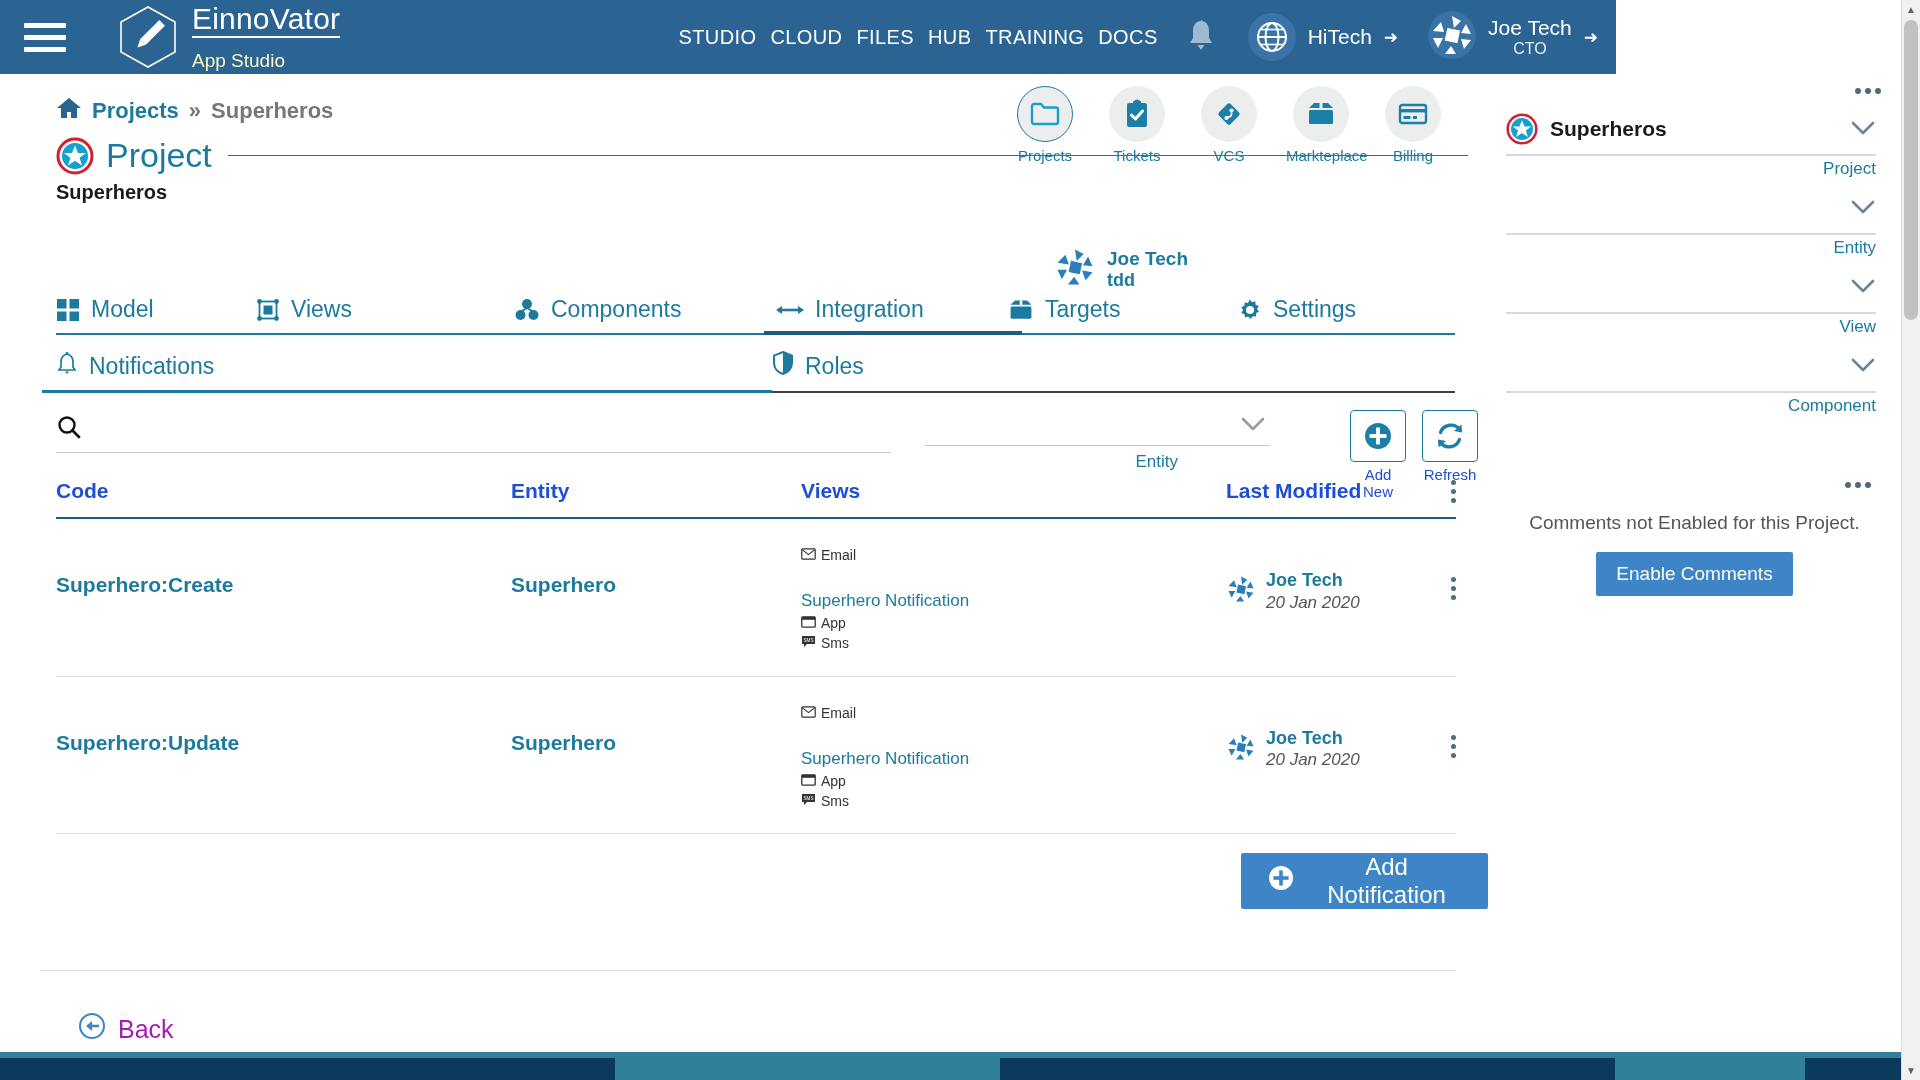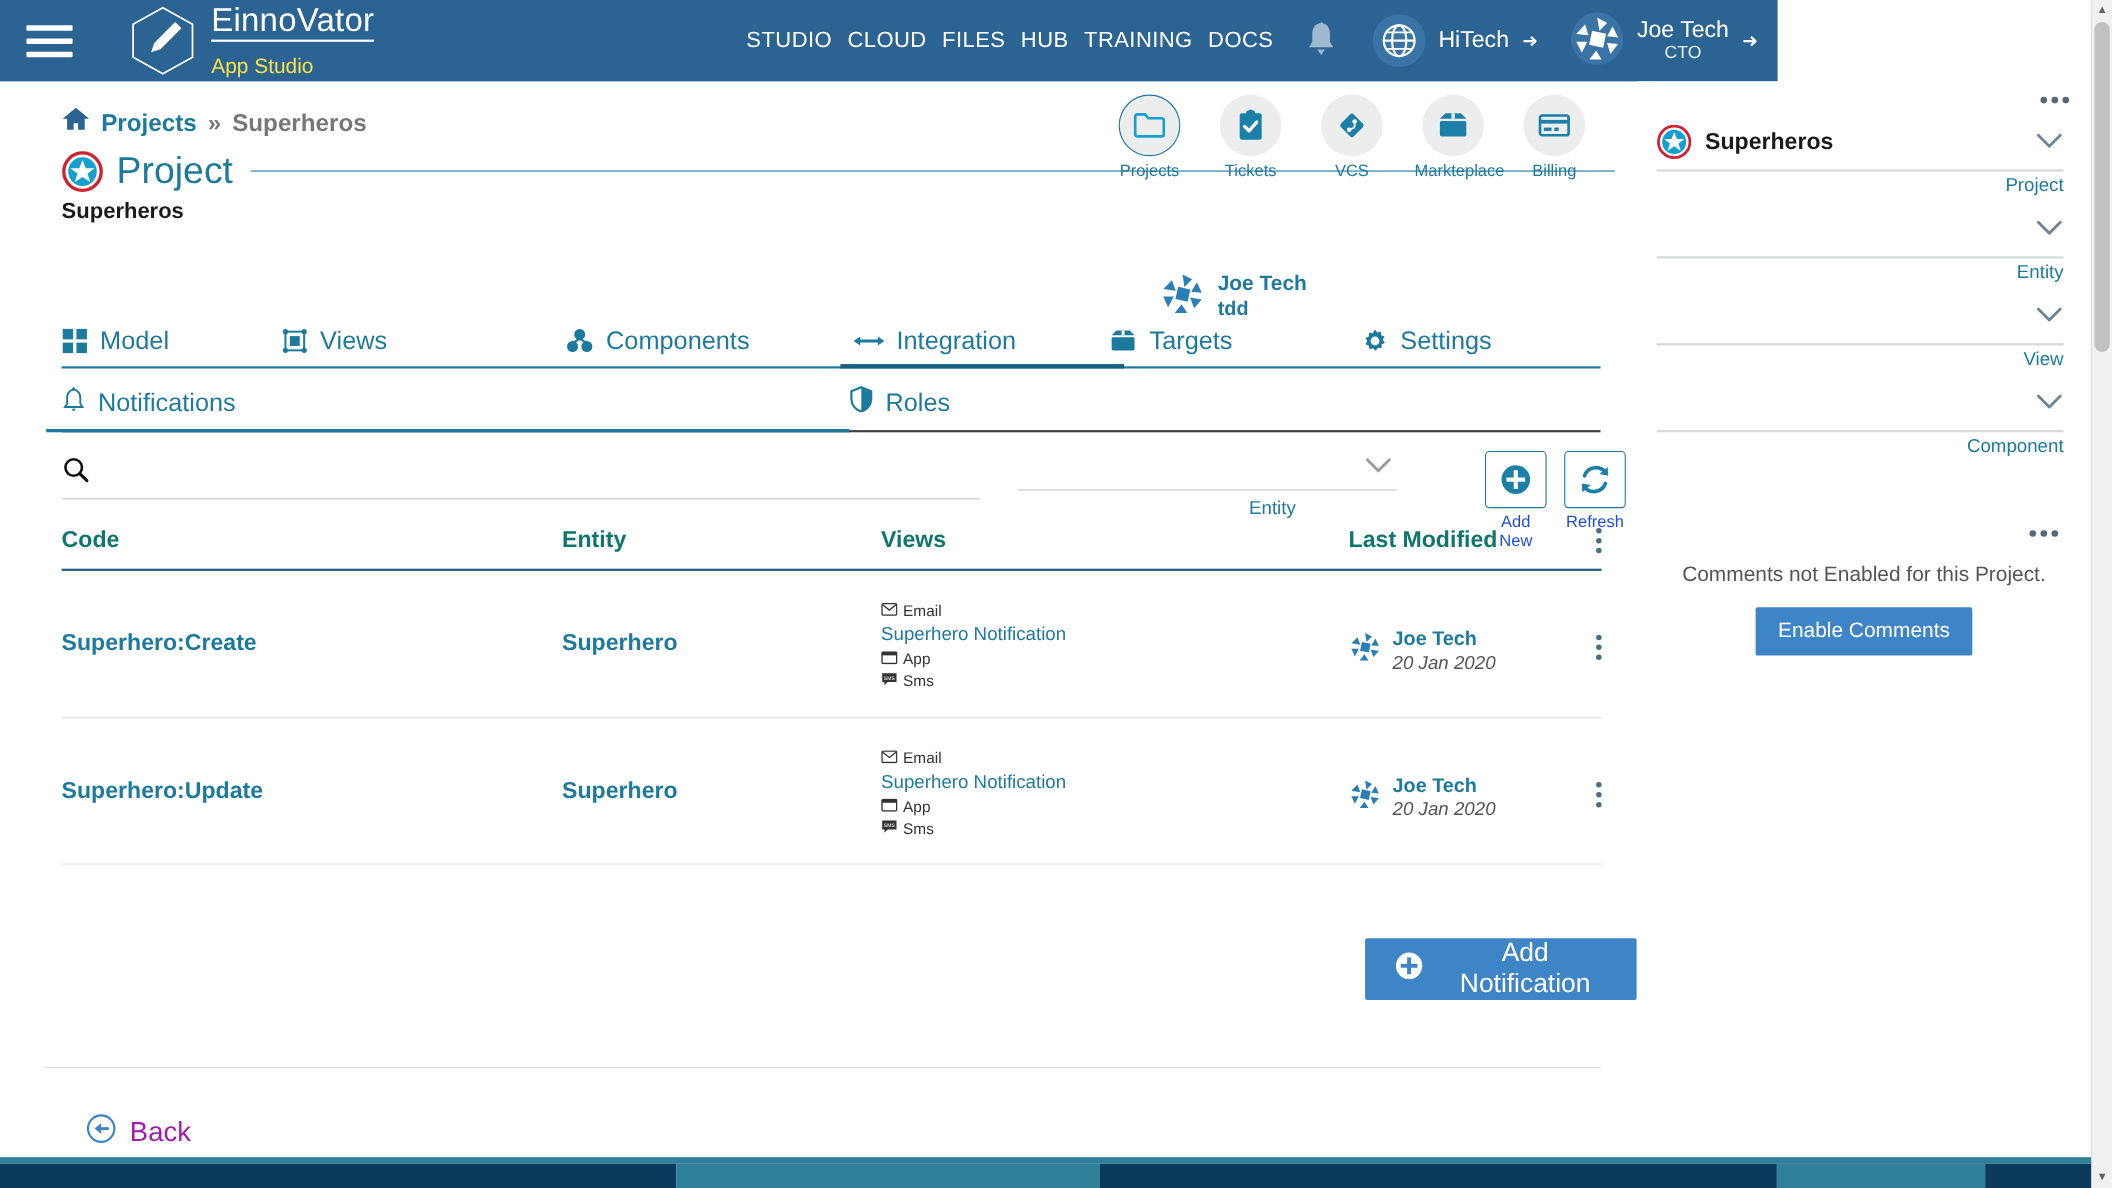--- a/index.html
+++ b/index.html
@@ -24,7 +24,7 @@
   .brand-title { font-size: 30px; color: #fff; letter-spacing: .2px;
     border-bottom: 2px solid #fff; padding-bottom: 2px; display: inline-block;
     font-family: "Liberation Sans", sans-serif; }
-  .brand-sub { font-size: 19px; color: #fde047; margin-top: 13px; }
+  .brand-sub { font-size: 19px; color: #fef9c3; margin-top: 13px; }
   .topnav { margin-left: auto; display: flex; align-items: center; gap: 14px;
     font-size: 20px; color: #fff; }
   .topnav a { color: #fff; text-decoration: none; cursor: pointer; letter-spacing: .4px; }

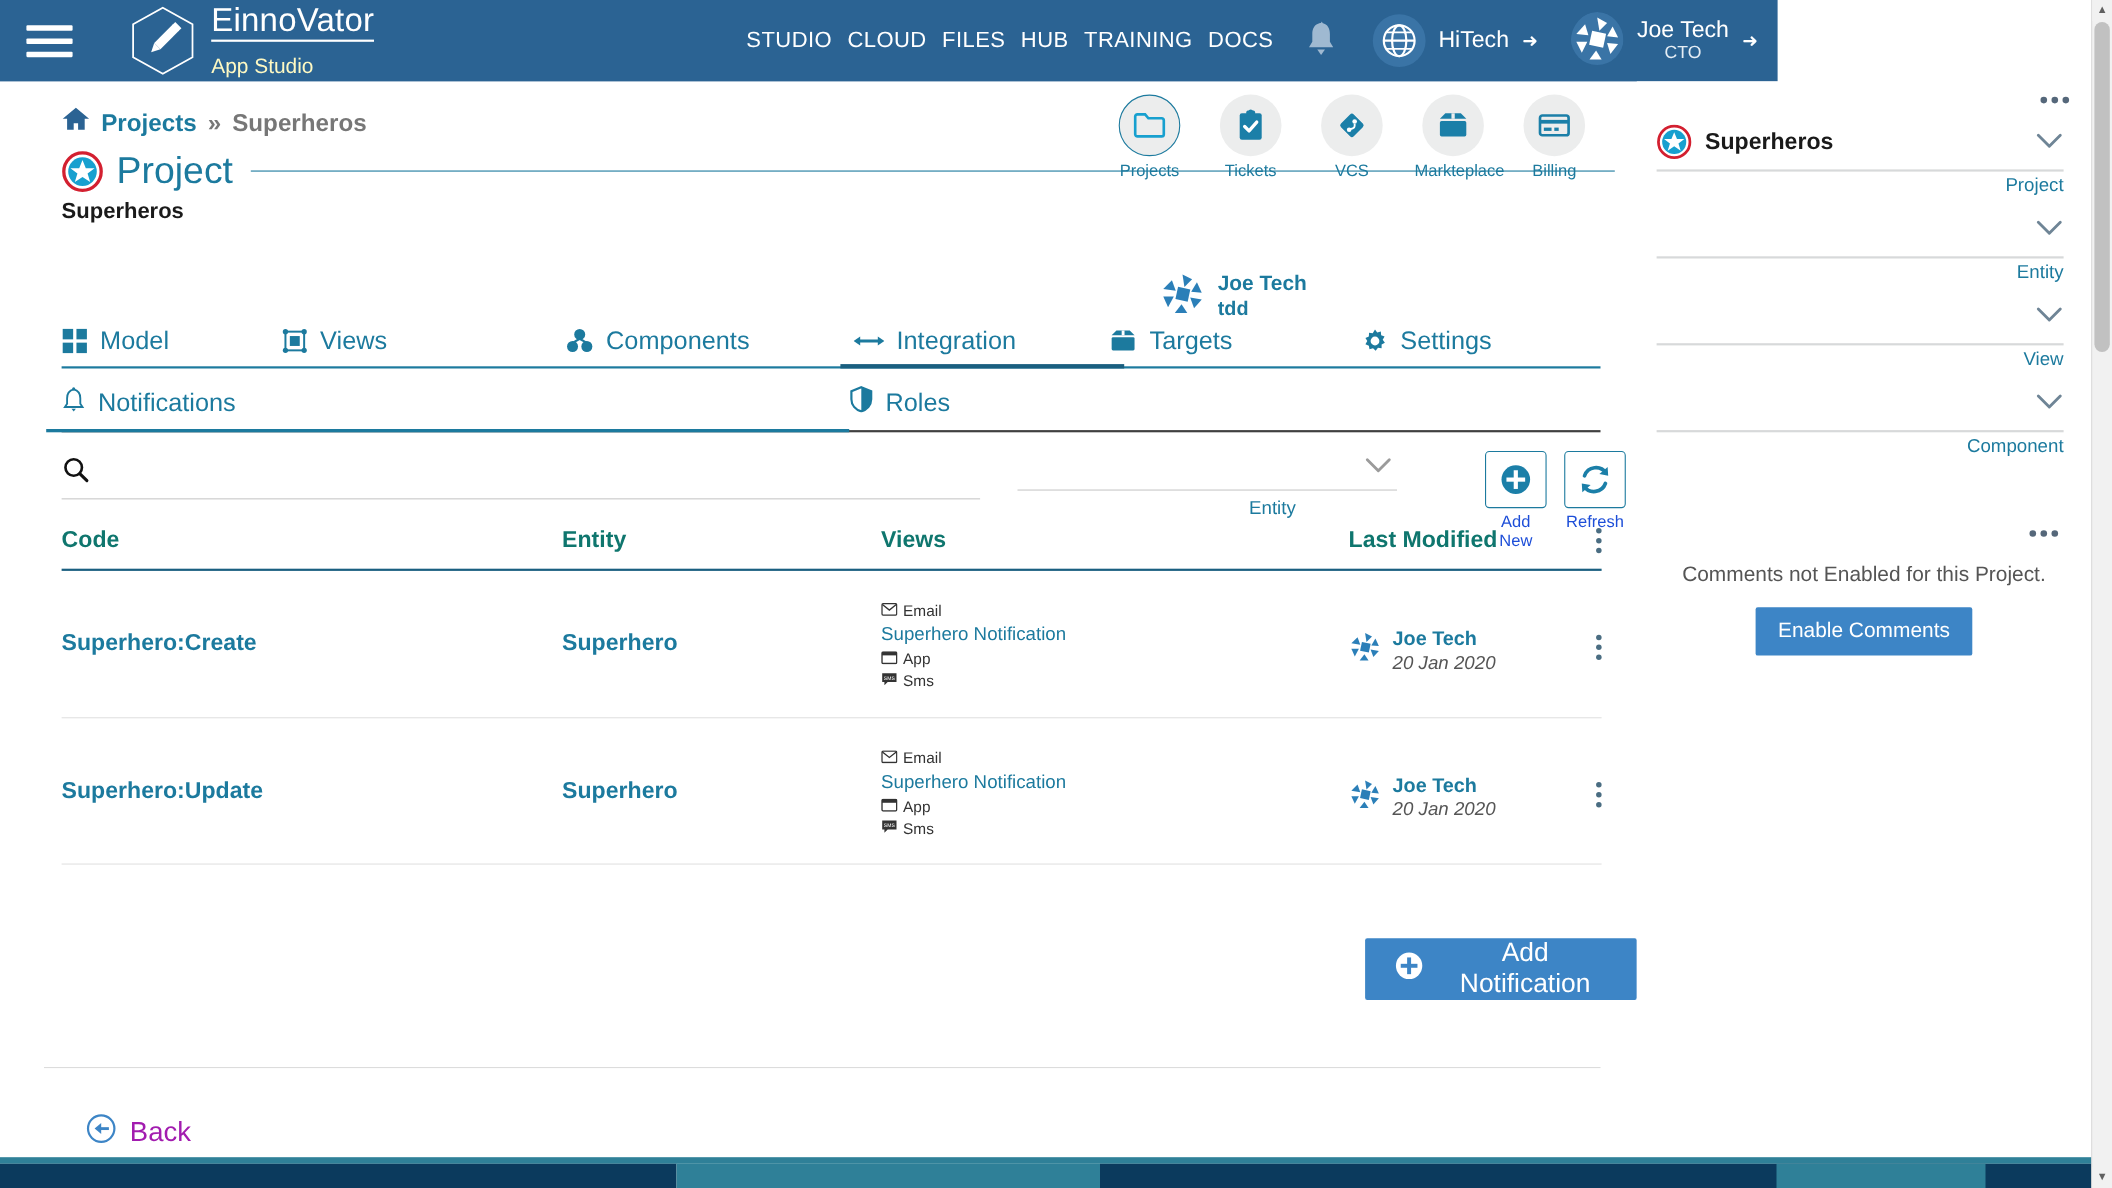--- a/index.html
+++ b/index.html
@@ -126,7 +126,7 @@
   .table { position: absolute; top: 405px; left: 56px; width: 1400px; }
   .thead { display: flex; align-items: flex-end; border-bottom: 2px solid #1a5f80;
     padding-bottom: 14px; }
-  .th { font-size: 21px; color: #0f766e; font-weight: bold; }
+  .th { font-size: 21px; color: #1d4ed8; font-weight: bold; }
   .col-code { width: 455px; }
   .col-entity { width: 290px; }
   .col-views { width: 425px; }

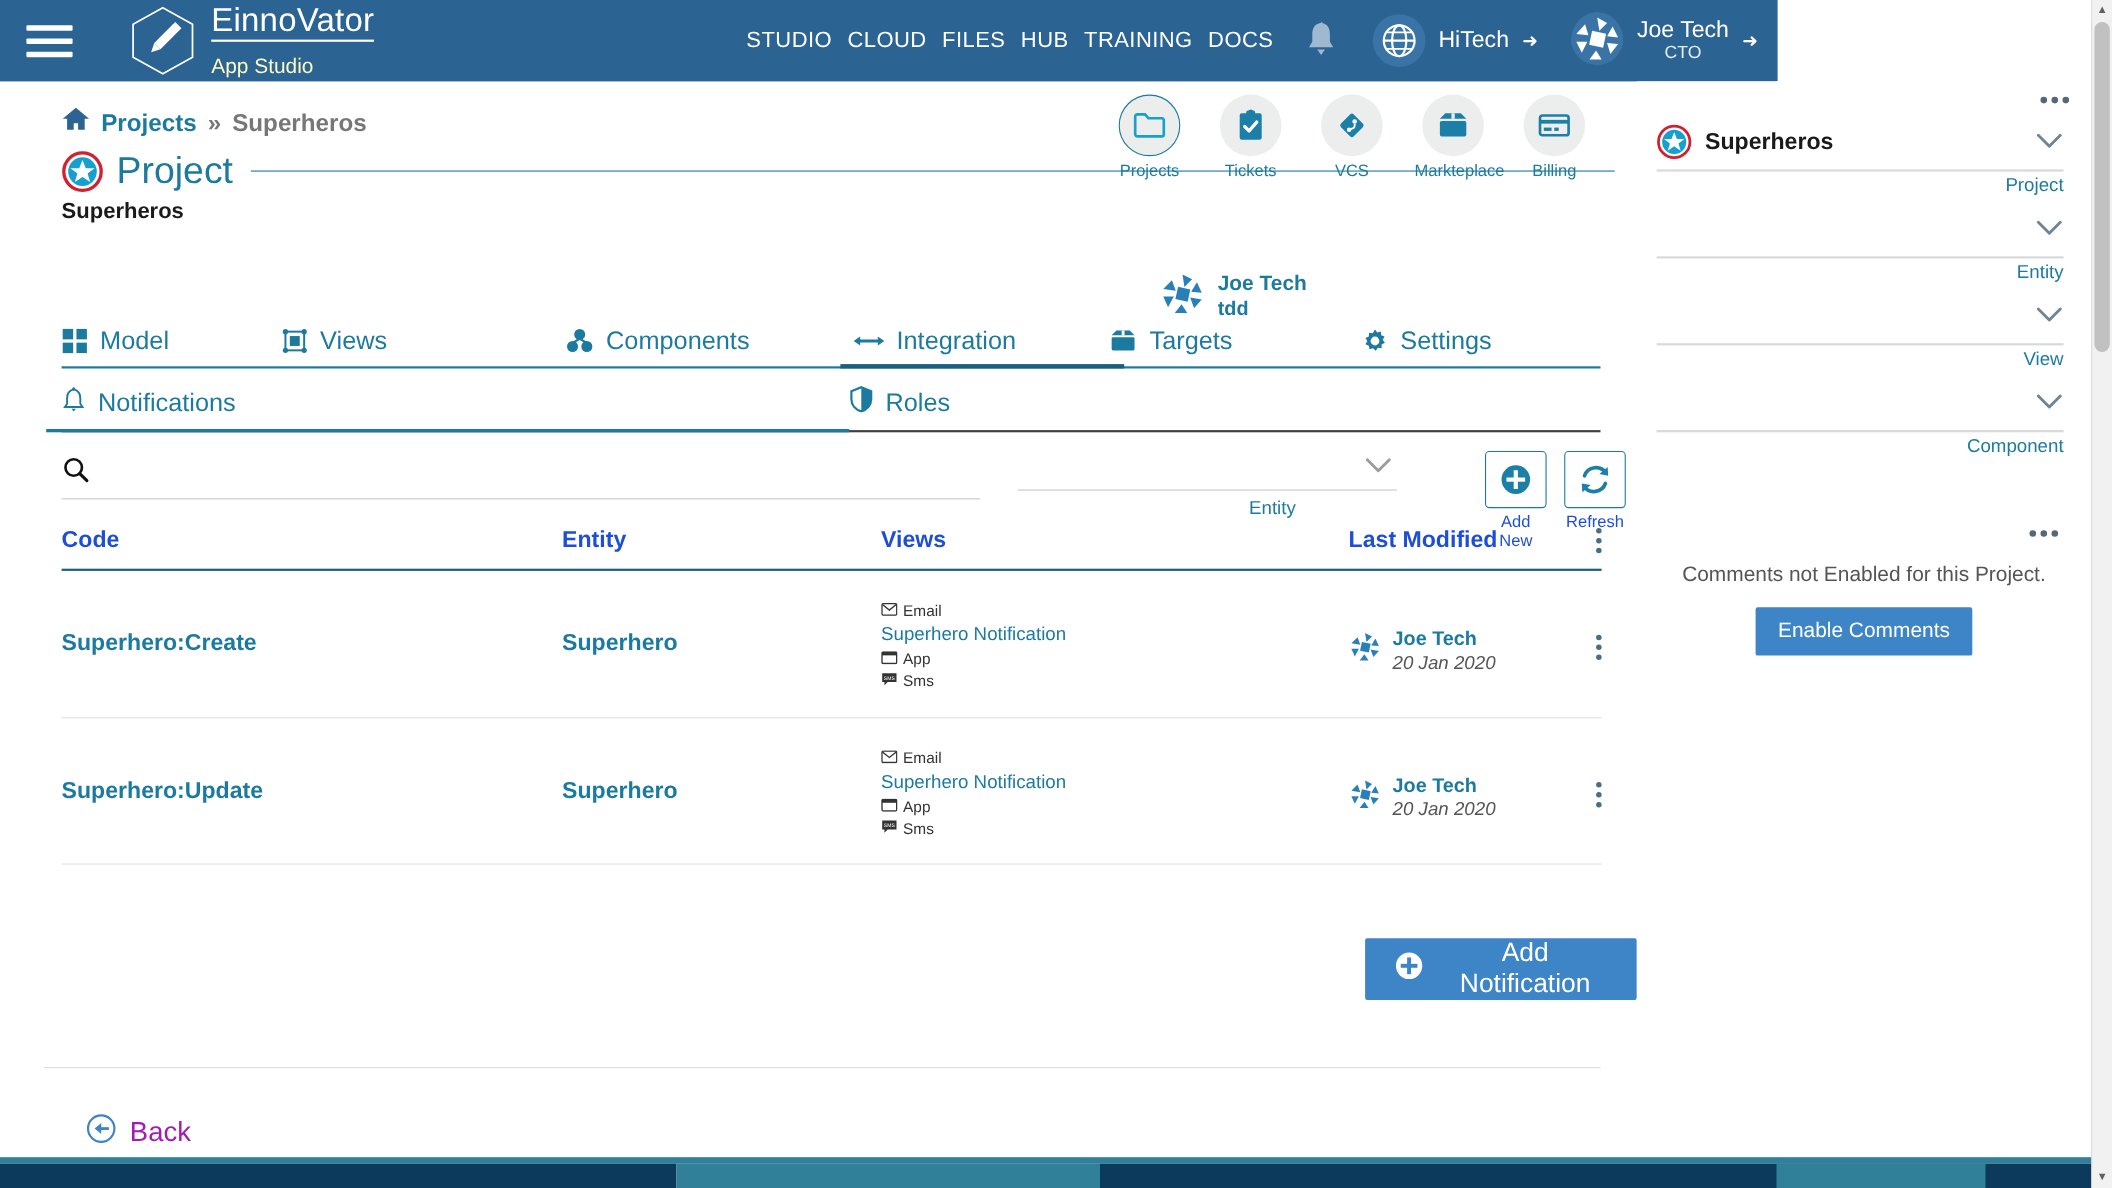--- a/index.html
+++ b/index.html
@@ -142,7 +142,7 @@
   .cell-views { width: 425px; padding-top: 4px; }
   .vline { display: flex; align-items: center; gap: 5px; font-size: 14px; color: #333;
     line-height: 1.45; }
-  .vlink { font-size: 17px; color: #1c7a9e; cursor: pointer; line-height: 1.4; }
+  .vlink { font-size: 17px; color: #1c7a9e; cursor: pointer; line-height: 1.4; margin-top: 24px; }
   .cell-mod { width: 200px; display: flex; align-items: center; gap: 10px; padding-top: 28px; }
   .cm-names { line-height: 1.25; }
   .cm-n1 { font-size: 18px; color: #1c7a9e; font-weight: bold; }

